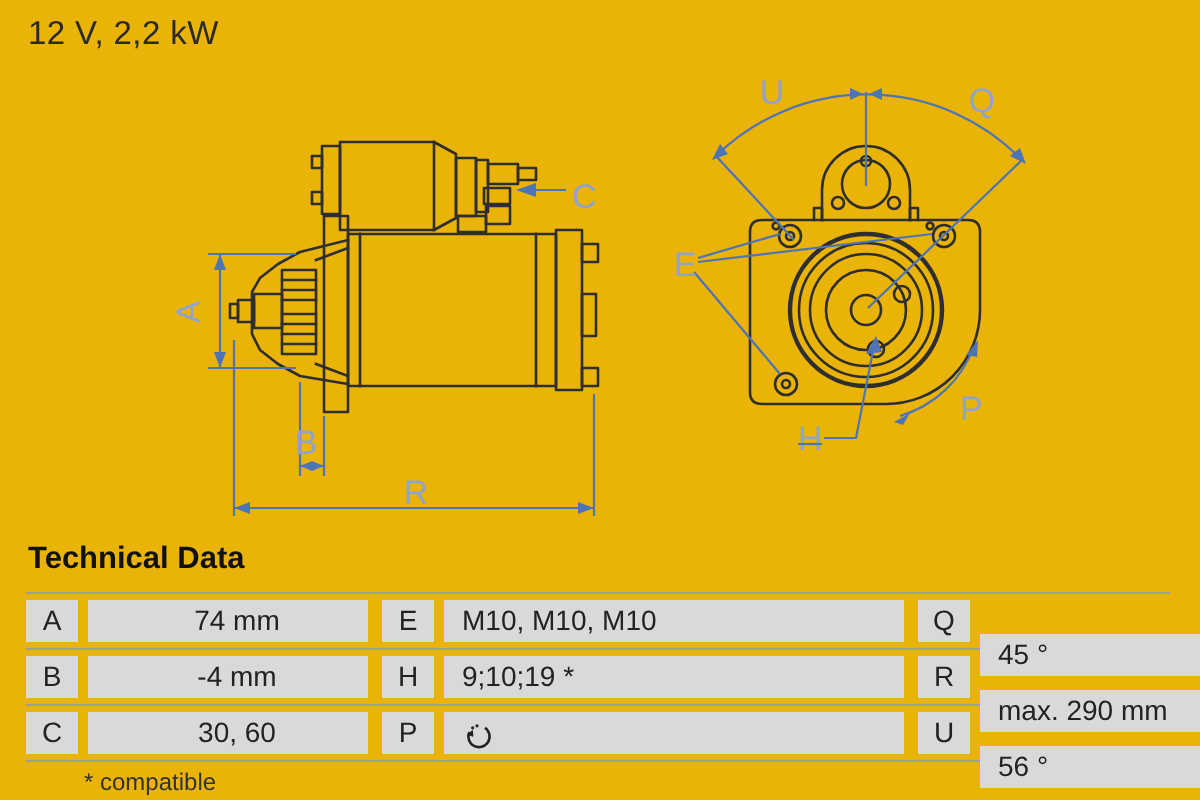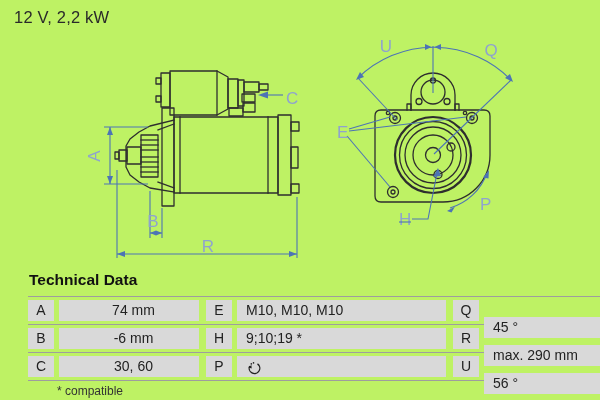--- a/index.html
+++ b/index.html
@@ -3,7 +3,7 @@
 <meta charset="utf-8">
 <style>
   html,body{margin:0;padding:0;background:#fff;}
-  .page{position:relative;width:600px;height:400px;background:#bef264;overflow:hidden;
+  .page{position:relative;width:600px;height:400px;background:#eab308;overflow:hidden;
         font-family:"Liberation Sans",sans-serif;color:#1f1f1f;}
   .title{position:absolute;left:14px;top:8px;font-size:16.5px;font-weight:500;color:#2a2a2a;letter-spacing:.2px;}
   .diagram-svg{position:absolute;left:0;top:0;}

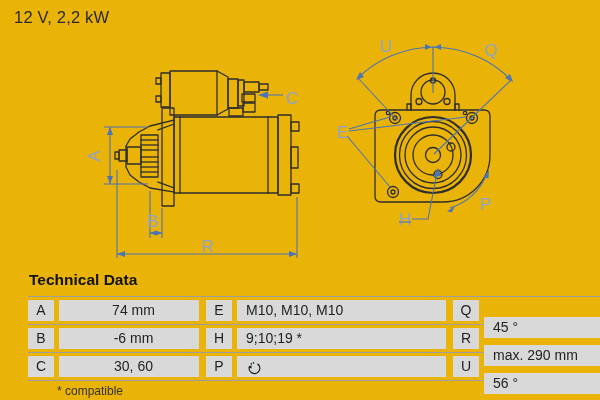--- a/index.html
+++ b/index.html
@@ -14,7 +14,7 @@
   .bf{fill:#4d74b5;stroke:none;}
   .lbl{fill:#8fa3ce;font-family:"Liberation Sans",sans-serif;font-size:17px;font-weight:400;}
   
-  .tech{position:absolute;left:28px;top:271px;width:572px;}
+  .tech{position:absolute;left:13px;top:271px;width:572px;}
   .tech-heading{font-size:15.5px;font-weight:bold;color:#111;margin:0 0 7px 1px;}
   .rule{height:1px;background:#9e9e9e;}
   .trow{display:flex;align-items:center;height:21px;margin:3px 0;font-size:14px;color:#222;}

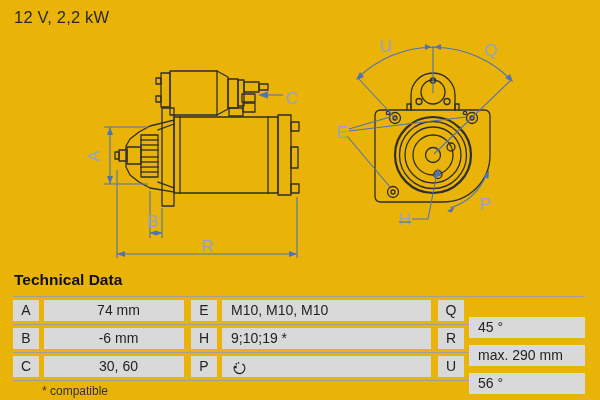--- a/index.html
+++ b/index.html
@@ -21,7 +21,7 @@
   .k{width:26px;background:#d9d9d9;text-align:center;height:21px;line-height:21px;margin-right:5px;flex:none;}
   .v{background:#d9d9d9;height:21px;line-height:21px;padding-left:9px;box-sizing:border-box;flex:none;}
   .v1{width:140px;margin-right:7px;text-align:center;}
-  .v2{width:209px;margin-right:7px;}
+  .v2{width:230px;margin-right:7px;}
   .v3{width:116px;margin-top:33px;}
   .vp{display:flex;align-items:center;}
   .footnote{font-size:12px;color:#333;margin:3px 0 0 29px;}

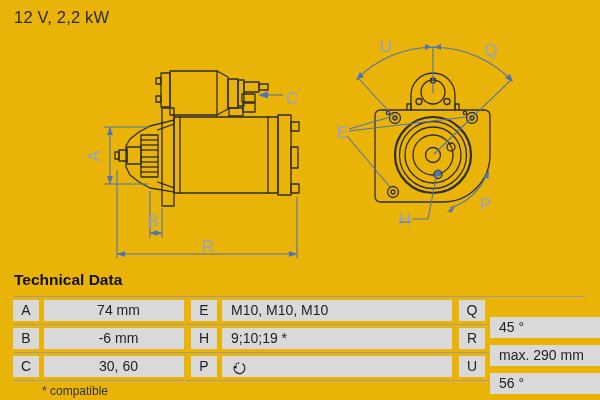--- a/index.html
+++ b/index.html
@@ -208,7 +208,7 @@
 
     <div class="trow">
       <div class="k">B</div>
-      <div class="v v1">-6 mm</div>
+      <div class="v v1">-4 mm</div>
       <div class="k">H</div>
       <div class="v v2">9;10;19 *</div>
       <div class="k">R</div>

